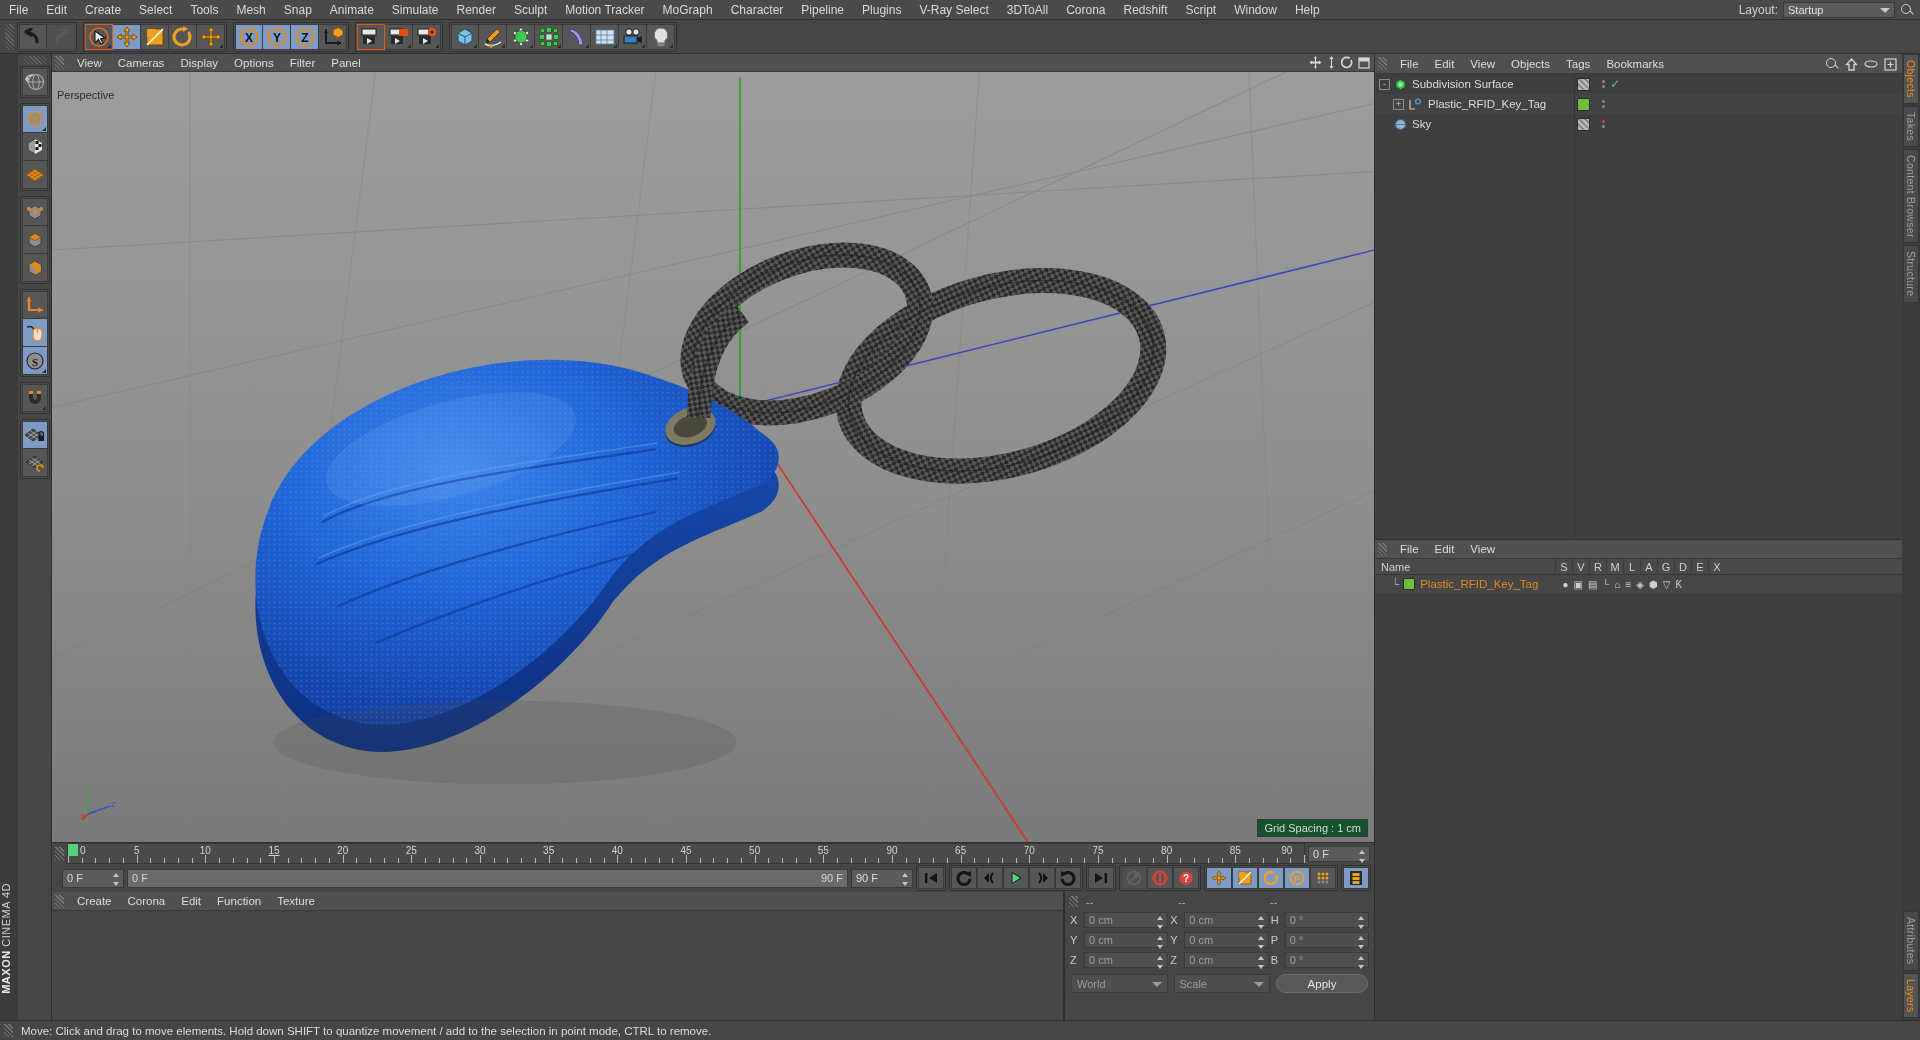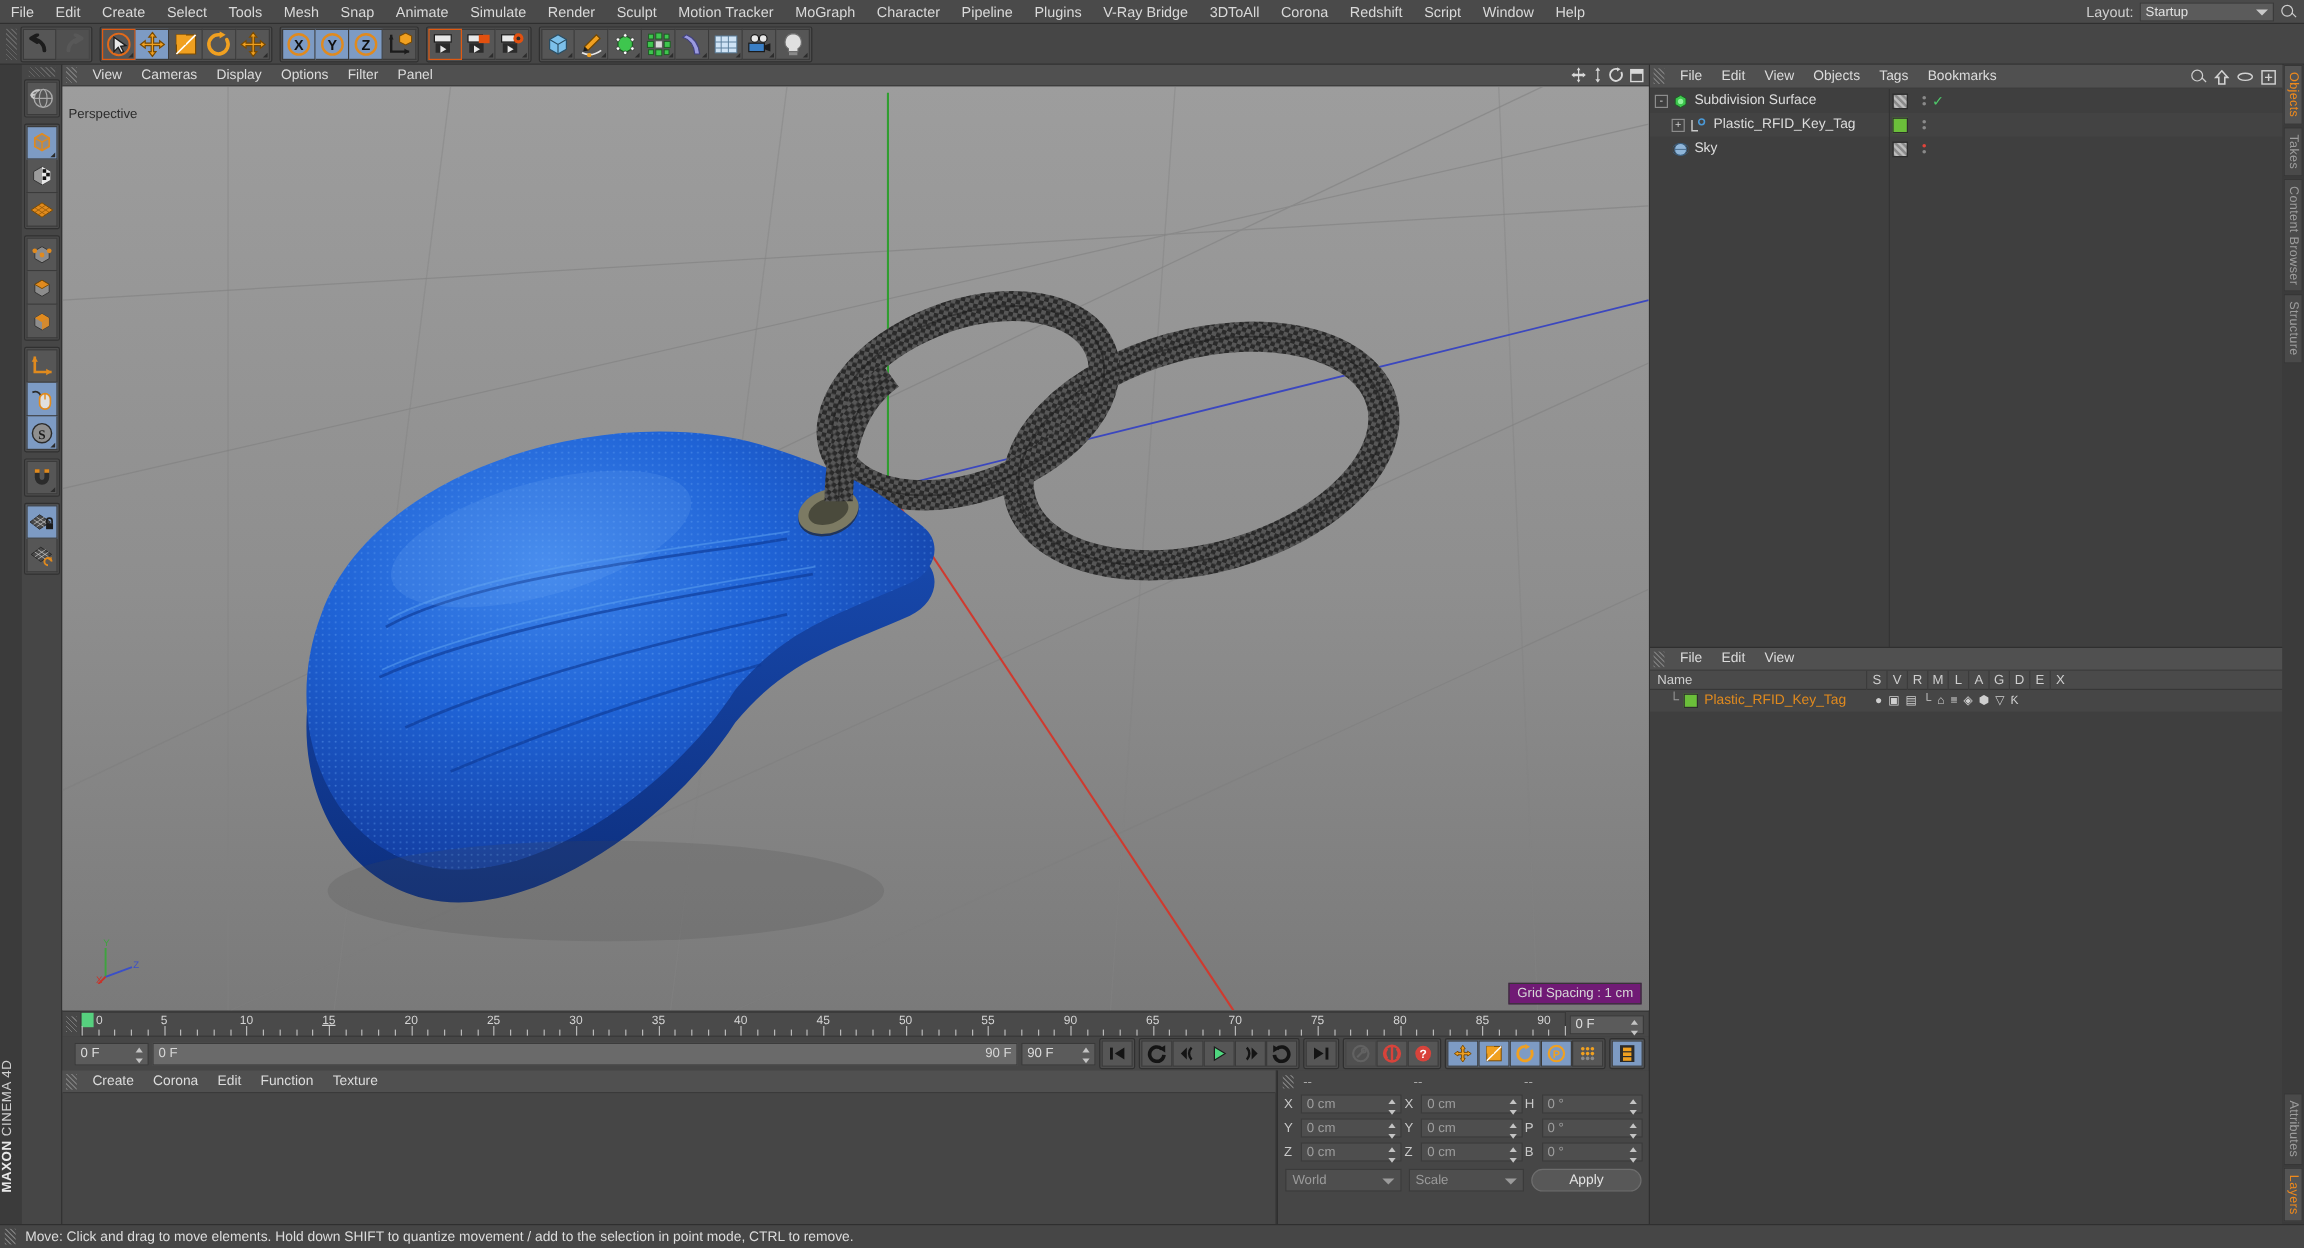--- a/index.html
+++ b/index.html
@@ -251,7 +251,7 @@
       <div class="mi">Character</div>
       <div class="mi">Pipeline</div>
       <div class="mi">Plugins</div>
-      <div class="mi">V-Ray Bridge</div>
+      <div class="mi">V-Ray Select</div>
       <div class="mi">3DToAll</div>
       <div class="mi">Corona</div>
       <div class="mi">Redshift</div>

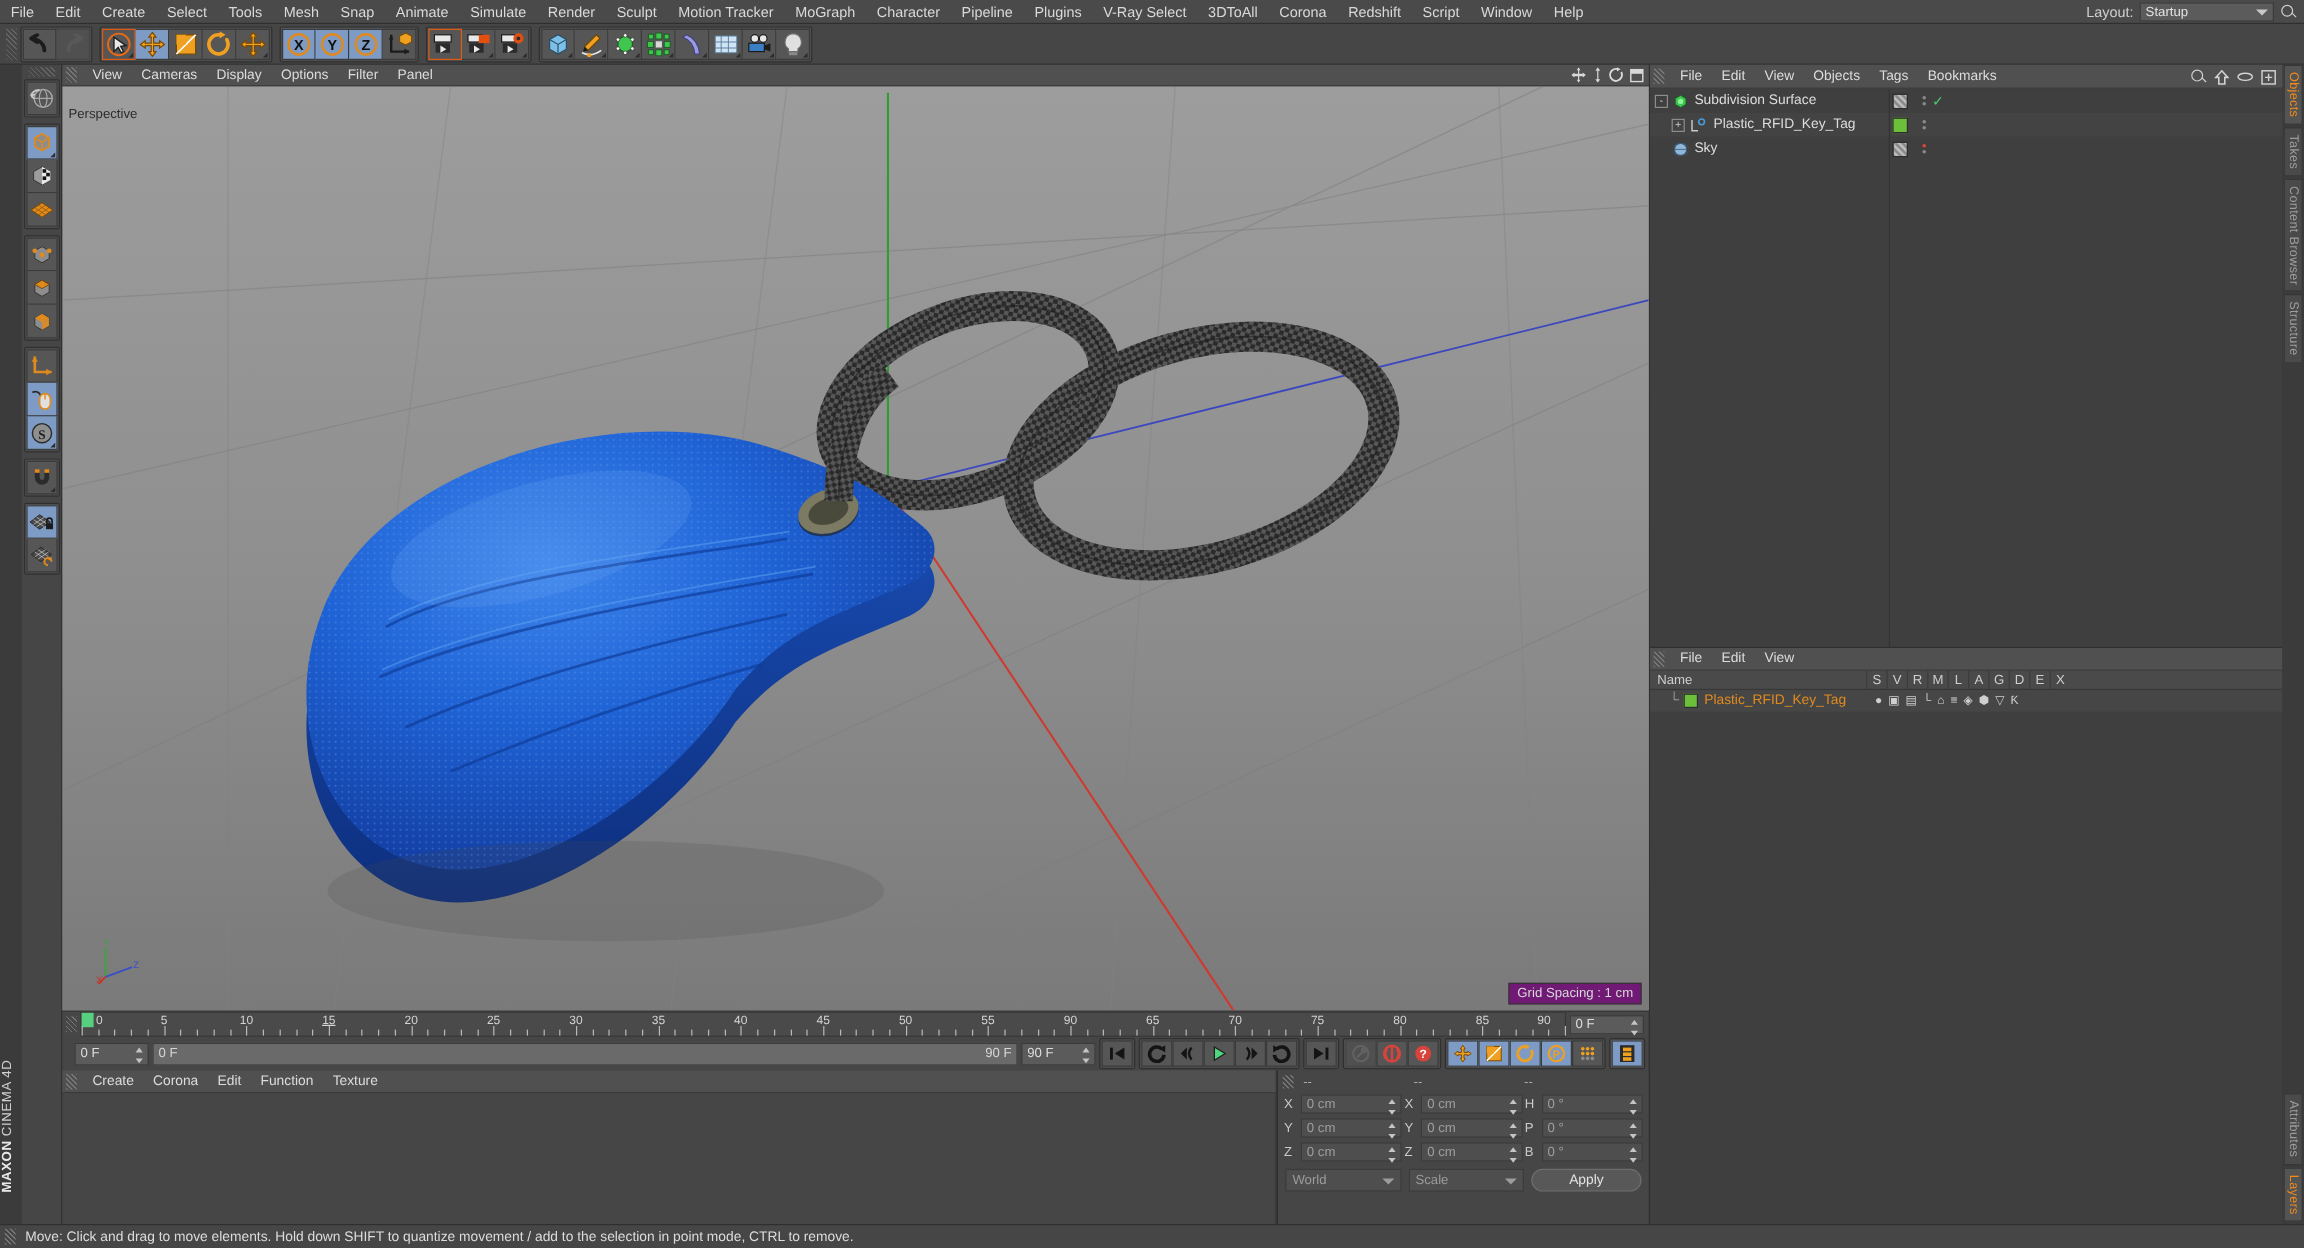--- a/index.html
+++ b/index.html
@@ -93,7 +93,7 @@
 
   .viewport{ flex:1 1 auto; position:relative; overflow:hidden; background:#8c8c8c; min-height:0;}
   .vp-label{ position:absolute; left:5px; top:3px; font-size:11px; color:#2c2c2c; z-index:6;margin-top:14px;}
-  .grid-sp{ position:absolute; right:6px; bottom:5px; background:#701a75; color:#d8d8d8;
+  .grid-sp{ position:absolute; right:6px; bottom:5px; background:#14532d; color:#d8d8d8;
      font-size:11px; padding:2px 6px; border:1px solid #353535; z-index:6;margin-left:30px;}
   .axis-gizmo{ position:absolute; left:28px; bottom:22px; width:40px; height:40px; z-index:6;}
 

